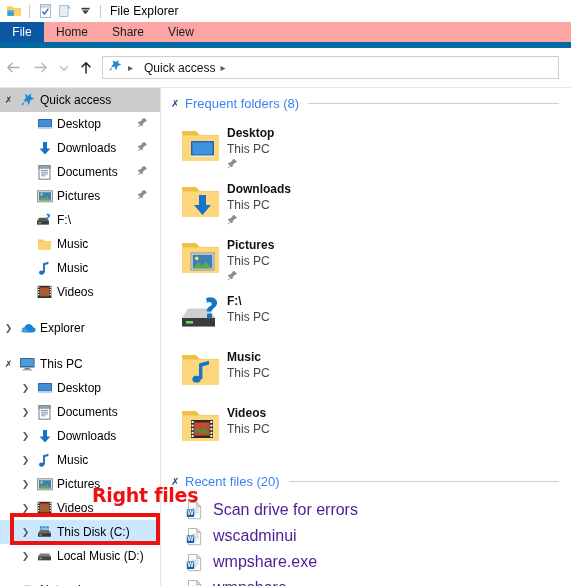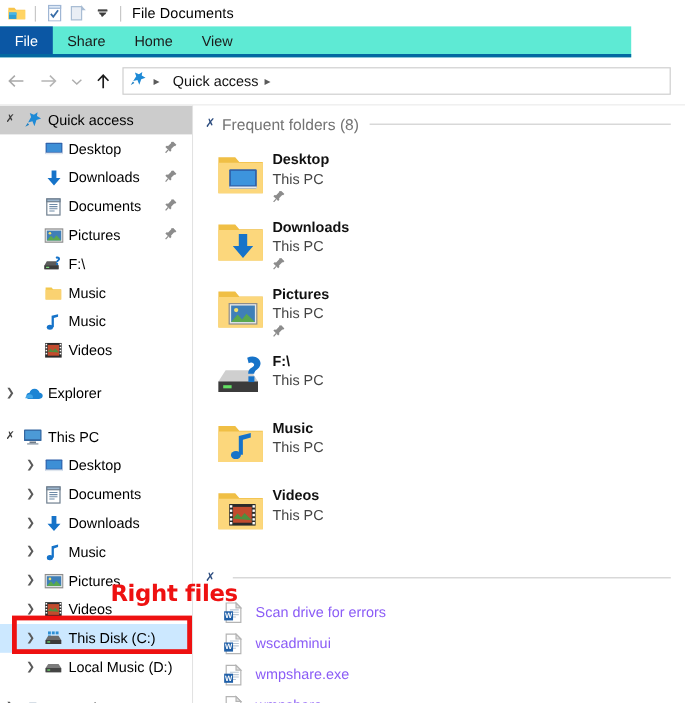--- a/index.html
+++ b/index.html
@@ -166,7 +166,7 @@
       </svg>
     </div>
     <div class="qat-sep"></div>
-    <div class="title-text">File Documents</div>
+    <div class="title-text">File Explorer</div>
   </div>
 
   <div class="ribbon">

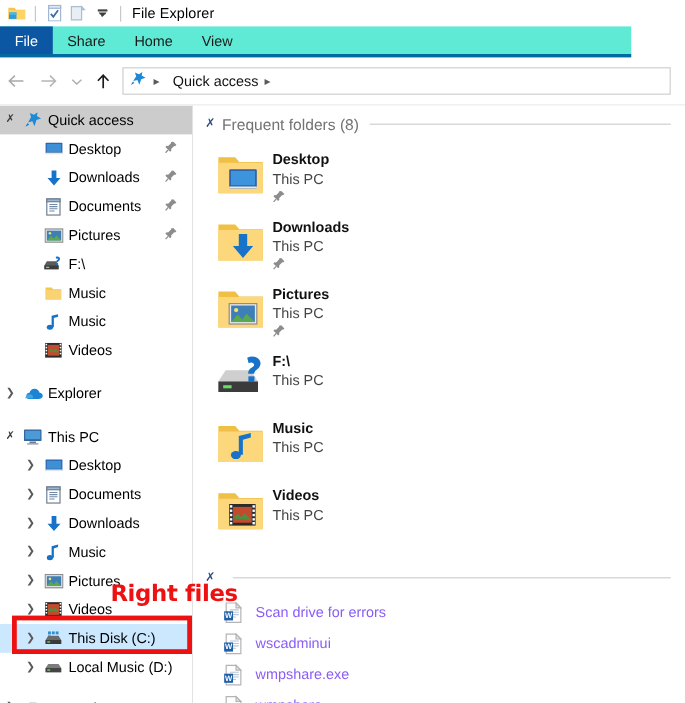--- a/index.html
+++ b/index.html
@@ -25,9 +25,9 @@
 
   
   .ribbon {
-    position:absolute; left:0; top:22px; width:526px; height:26px;
-    background:#5eead4; display:flex; align-items:stretch;
-    border-bottom:3px solid #0369a1;
+    position:absolute; left:0; top:22px; width:571px; height:26px;
+    background:#fca5a5; display:flex; align-items:stretch;
+    border-bottom:6px solid #0369a1;
   }
   .tab {
     display:flex; align-items:center; justify-content:center;

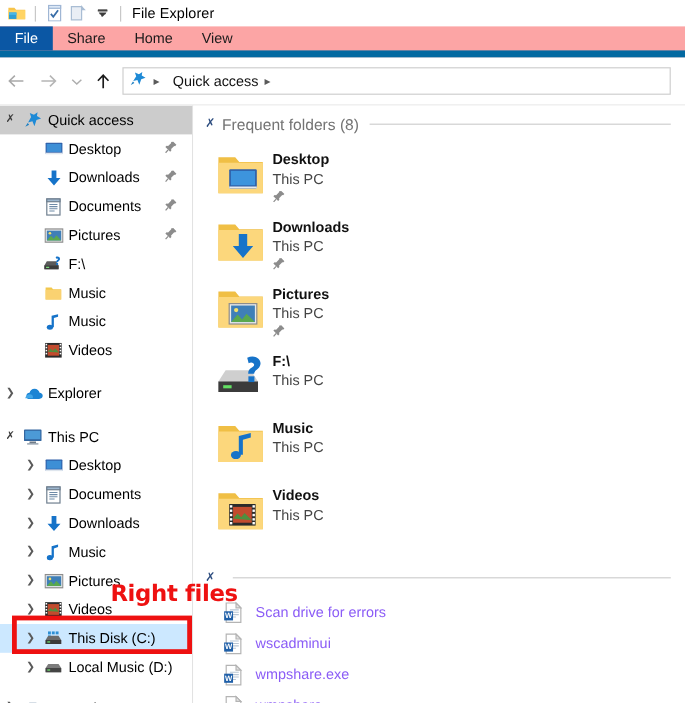--- a/index.html
+++ b/index.html
@@ -171,8 +171,8 @@
 
   <div class="ribbon">
     <div class="tab tab-file">File</div>
+    <div class="tab tab-home">Home</div>
     <div class="tab tab-share">Share</div>
-    <div class="tab tab-home">Home</div>
     <div class="tab tab-view">View</div>
   </div>
 

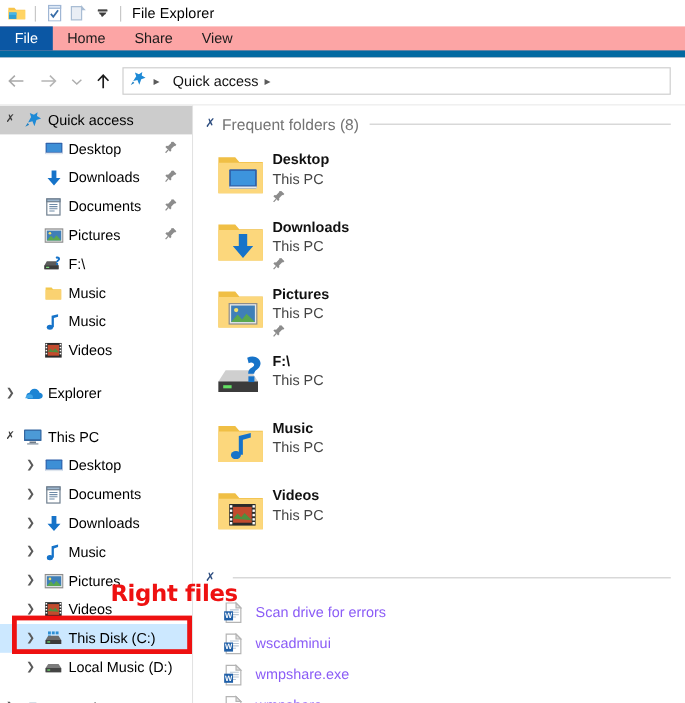--- a/index.html
+++ b/index.html
@@ -96,7 +96,7 @@
     display:flex; align-items:center; height:22px; padding-left:10px; margin-top:4px;
   }
   .sec-chev { font-size:10px; color:#2b4b7e; width:14px; font-family:"DejaVu Sans", sans-serif; }
-  .sec-title { font-size:13px; color:#737373; white-space:nowrap; }
+  .sec-title { font-size:13px; color:#3b82f6; white-space:nowrap; }
   .sec-rule { flex:1; height:1px; background:#cfcfcf; margin-left:9px; margin-right:12px; }
 
   

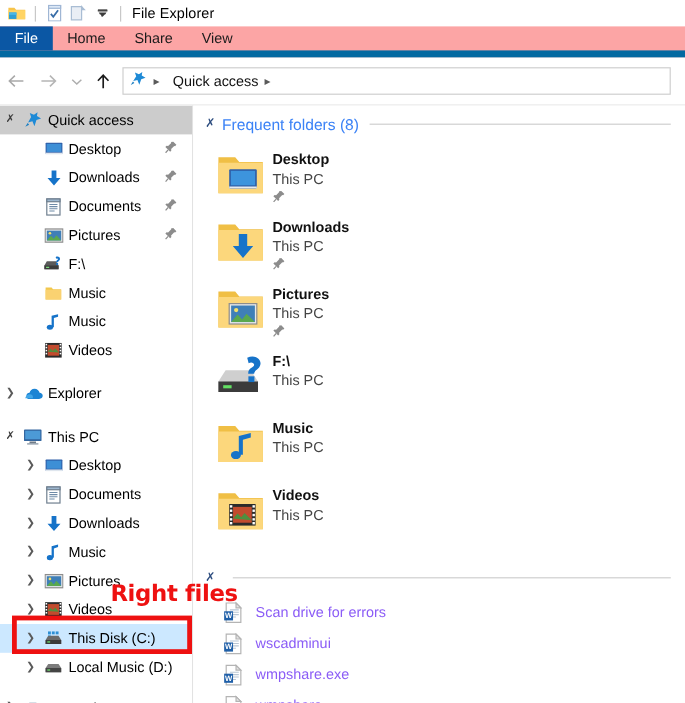--- a/index.html
+++ b/index.html
@@ -644,6 +644,7 @@
 
     <div class="section-head" style="margin-top:14px">
       <span class="sec-chev">✗</span>
+      <span class="sec-title">Recent files (20)</span>
       <span class="sec-rule"></span>
     </div>
 

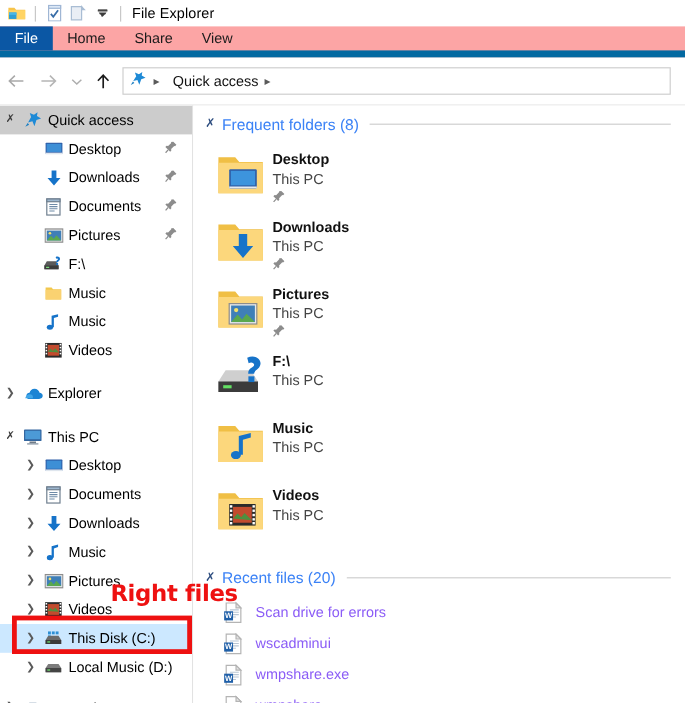--- a/index.html
+++ b/index.html
@@ -115,7 +115,7 @@
   .rf-list { margin-top:5px; margin-left:14px; }
   .rf-row { height:26px; display:flex; align-items:center; }
   .rf-ico { width:38px; min-width:38px; display:flex; align-items:center; justify-content:center; }
-  .rf-name { font-size:12px; color:#8b5cf6; white-space:nowrap; }
+  .rf-name { font-size:16px; color:#4c1d95; white-space:nowrap; }
 
   
   .anno-box {

